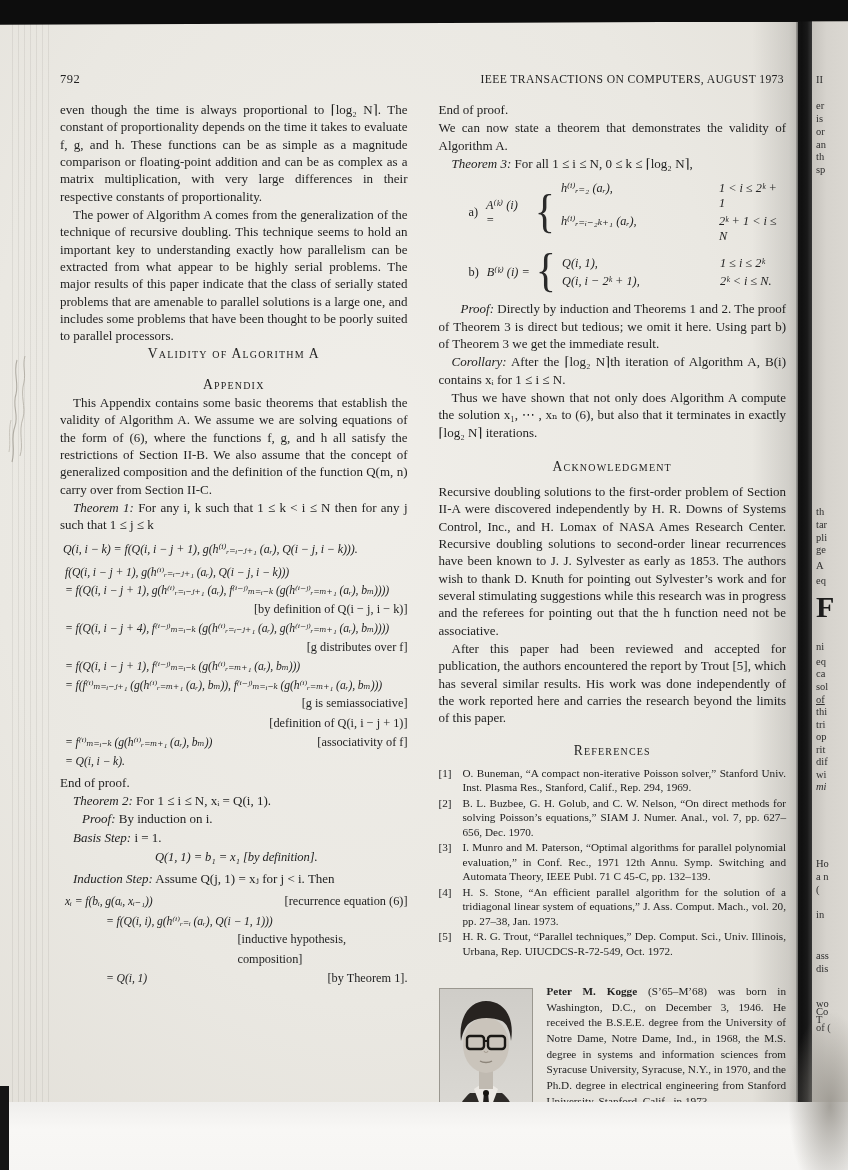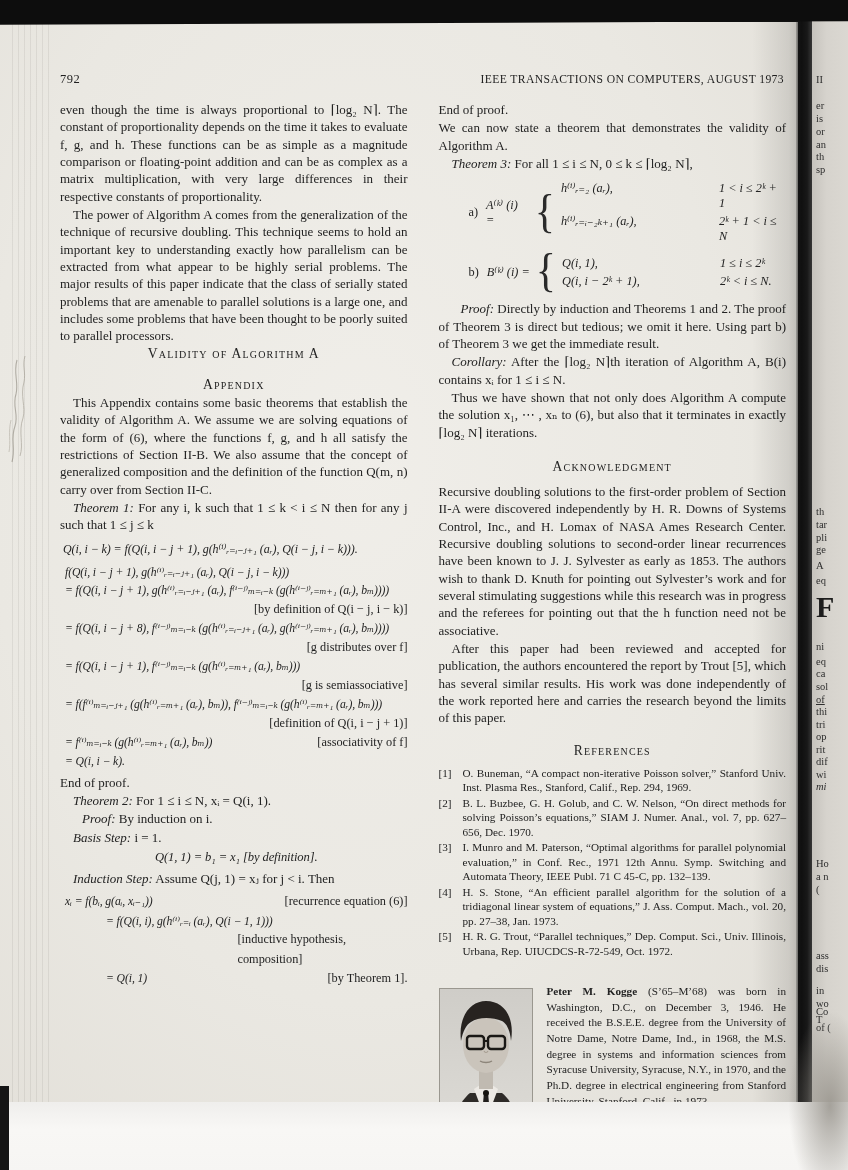--- a/index.html
+++ b/index.html
@@ -142,7 +142,7 @@
             </div>
 
             <div class="m-line eq">
-              <span class="m-l">= f(Q(i, i − j + 8), f⁽ⁱ⁻ʲ⁾ₘ₌ᵢ₋ₖ (g(h⁽ⁱ⁾ᵣ₌ᵢ₋ⱼ₊₁ (aᵣ), g(h⁽ⁱ⁻ʲ⁾ᵣ₌ₘ₊₁ (aᵣ), bₘ))))</span>
+              <span class="m-l">= f(Q(i, i − j + 4), f⁽ⁱ⁻ʲ⁾ₘ₌ᵢ₋ₖ (g(h⁽ⁱ⁾ᵣ₌ᵢ₋ⱼ₊₁ (aᵣ), g(h⁽ⁱ⁻ʲ⁾ᵣ₌ₘ₊₁ (aᵣ), bₘ))))</span>
               <span class="m-r"></span>
             </div>
 

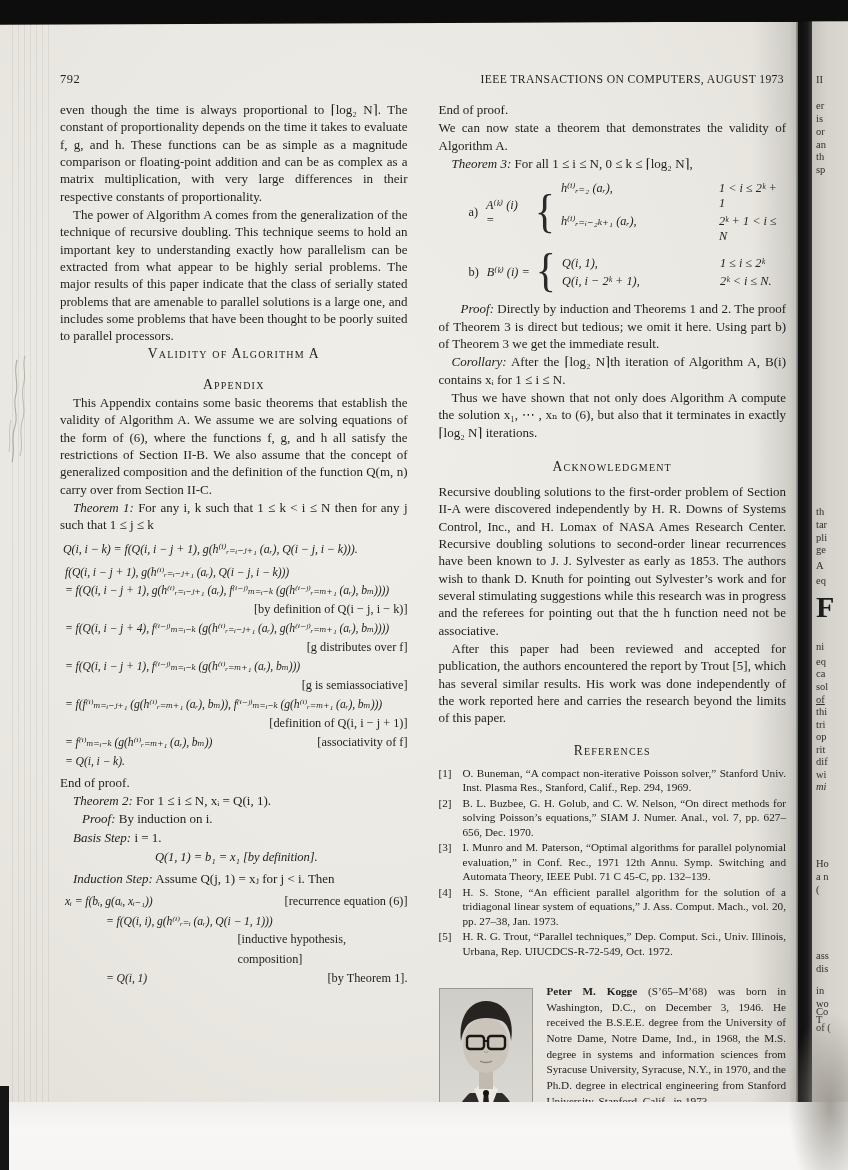--- a/index.html
+++ b/index.html
@@ -156,14 +156,14 @@
               <span class="m-r"></span>
             </div>
 
+            <div class="m-line eq">
+              <span class="m-l">= f(f⁽ⁱ⁾ₘ₌ᵢ₋ⱼ₊₁ (g(h⁽ⁱ⁾ᵣ₌ₘ₊₁ (aᵣ), bₘ)), f⁽ⁱ⁻ʲ⁾ₘ₌ᵢ₋ₖ (g(h⁽ⁱ⁾ᵣ₌ₘ₊₁ (aᵣ), bₘ)))</span>
+              <span class="m-r"></span>
+            </div>
+
             <div class="m-line just">
               <span class="m-l"></span>
               <span class="m-r">[g is semiassociative]</span>
-            </div>
-
-            <div class="m-line eq">
-              <span class="m-l">= f(f⁽ⁱ⁾ₘ₌ᵢ₋ⱼ₊₁ (g(h⁽ⁱ⁾ᵣ₌ₘ₊₁ (aᵣ), bₘ)), f⁽ⁱ⁻ʲ⁾ₘ₌ᵢ₋ₖ (g(h⁽ⁱ⁾ᵣ₌ₘ₊₁ (aᵣ), bₘ)))</span>
-              <span class="m-r"></span>
             </div>
 
             <div class="m-line just">

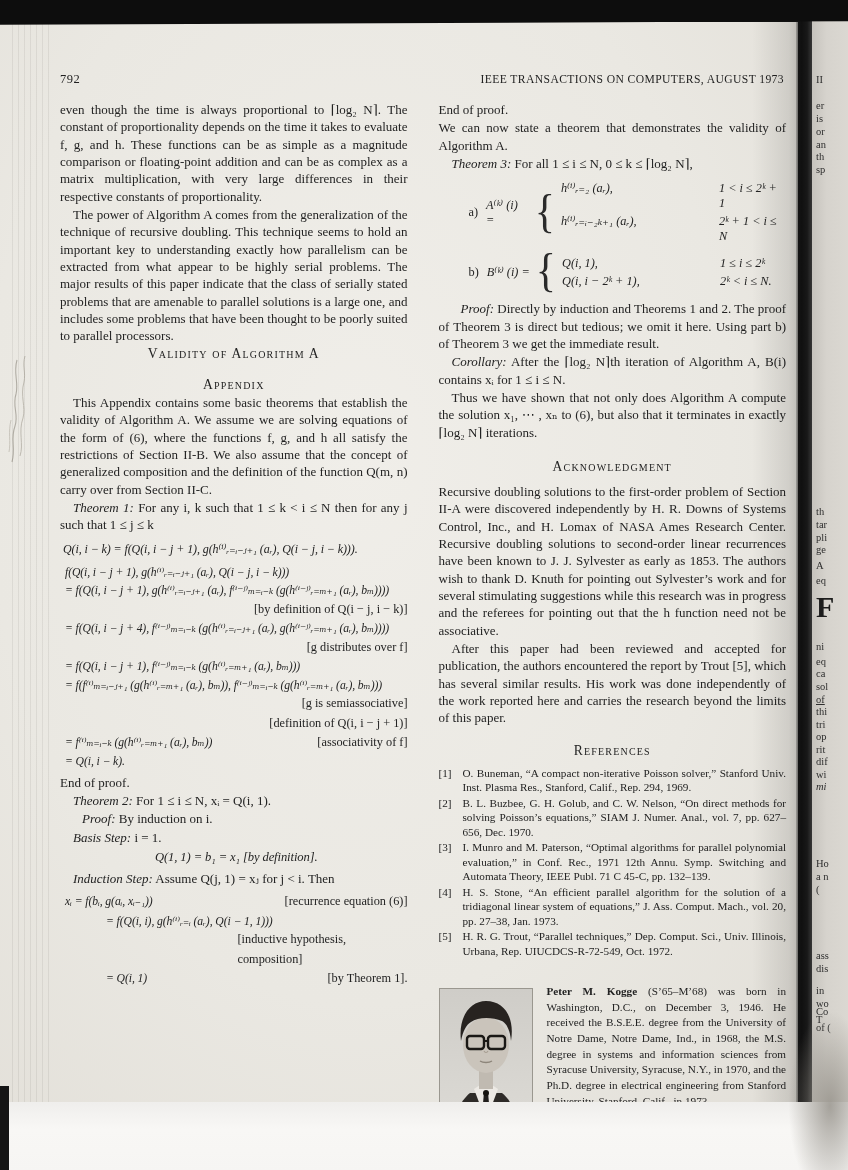--- a/index.html
+++ b/index.html
@@ -405,7 +405,7 @@
 
       <span class="frag" style="top: 884px;">(</span>
 
-      <span class="frag" style="top: 985px;">in</span>
+      <span class="frag" style="top: 909px;">in</span>
 
       <span class="frag" style="top: 950px;">ass</span>
 

